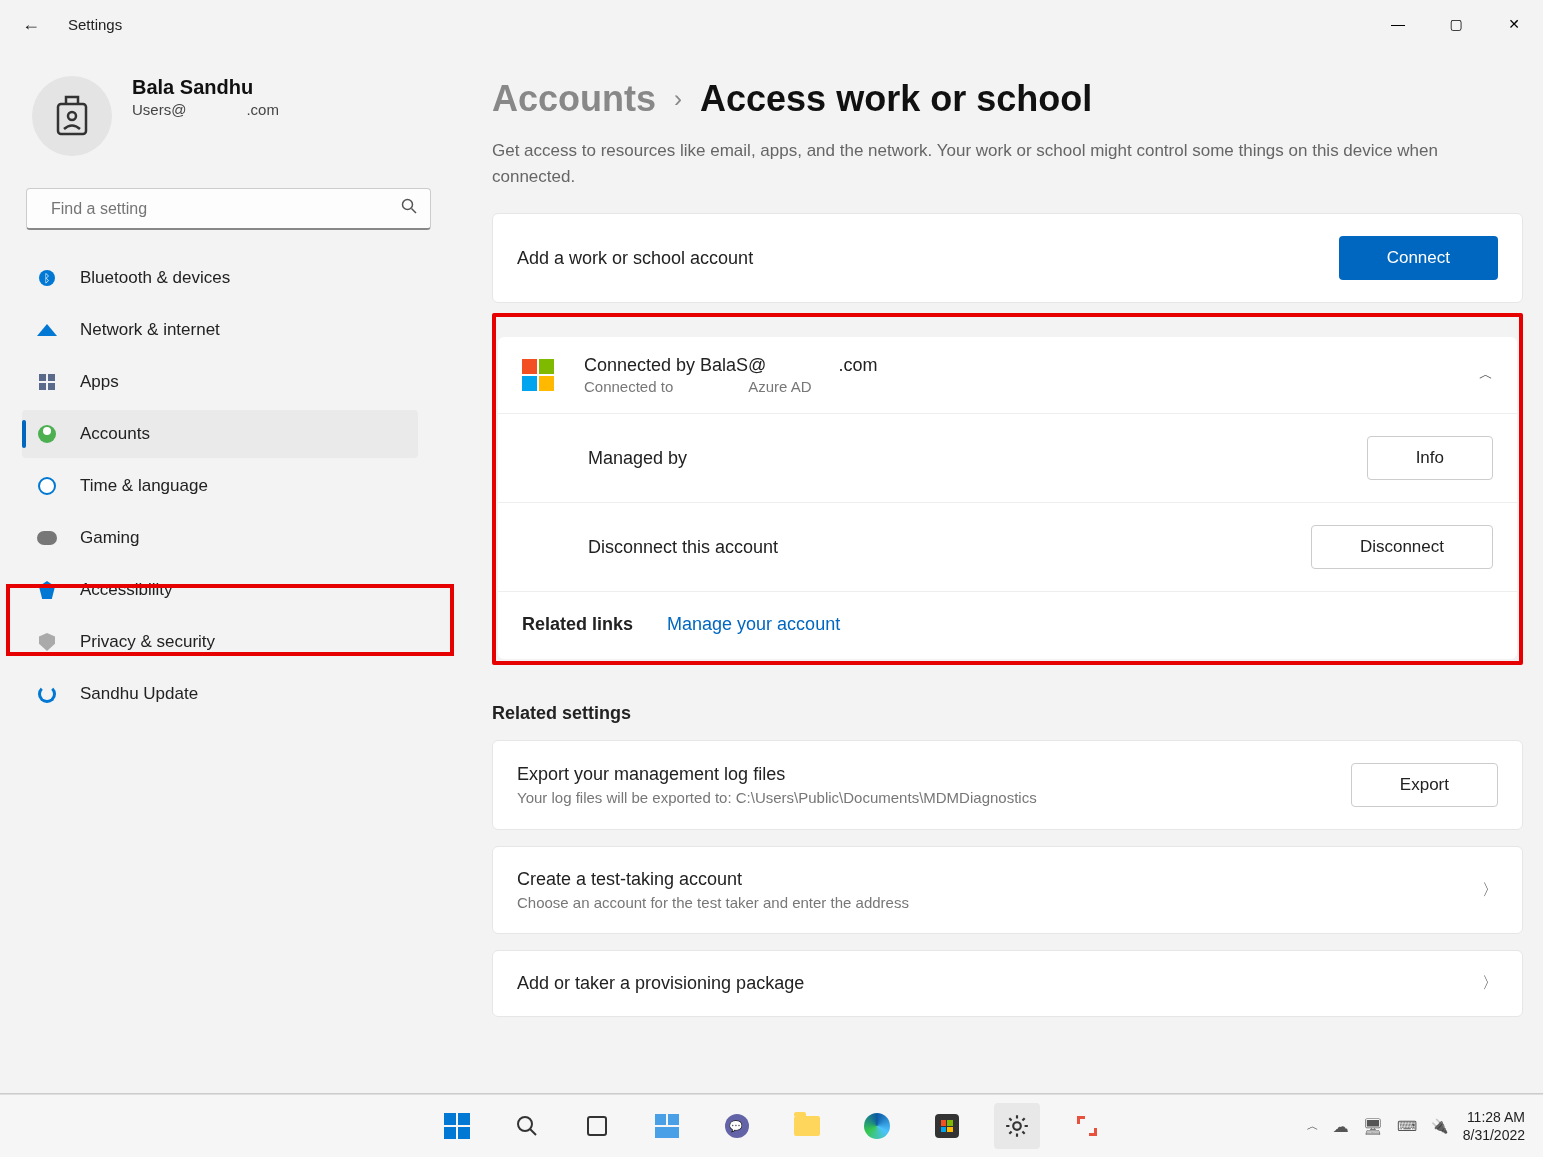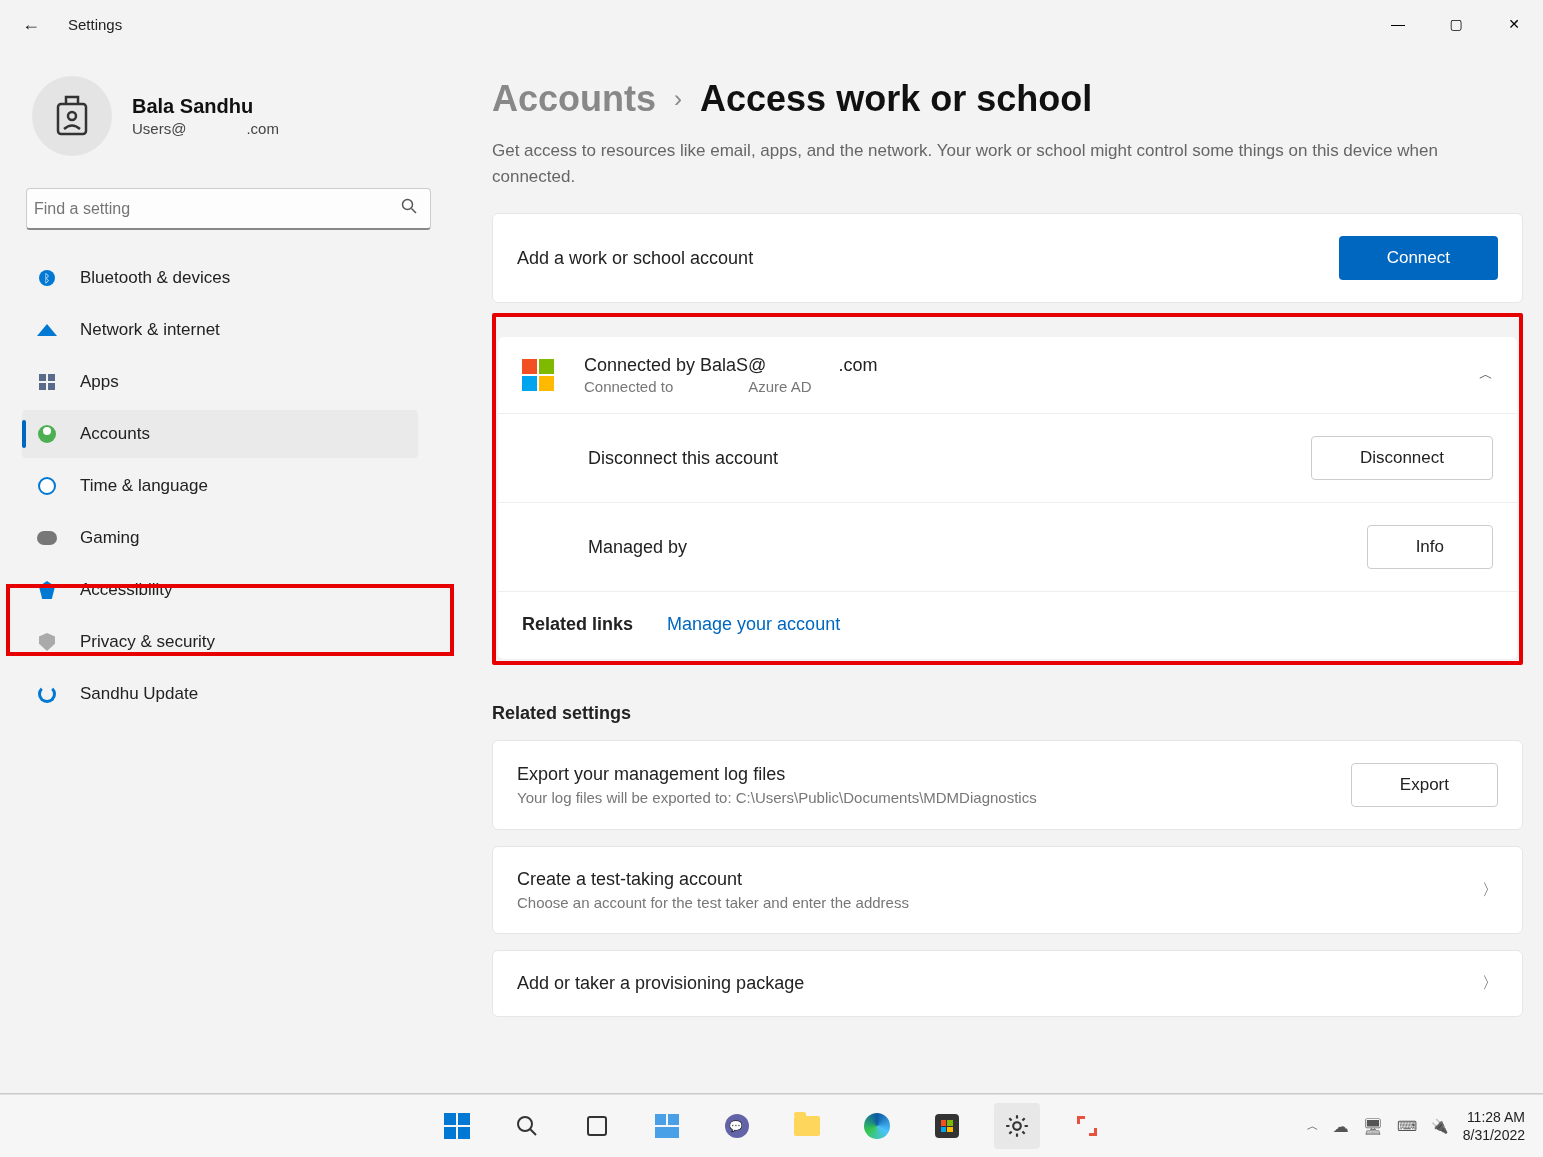--- a/index.html
+++ b/index.html
@@ -14,7 +14,7 @@
 .titlebar .controls .ctl { width: 58px; height: 40px; display:flex; align-items:center; justify-content:center; font-size:14px; cursor:pointer; }
 
 .sidebar { position: absolute; left: 0; top: 48px; width: 440px; padding: 28px 22px 0 22px; }
-.profile { display:flex; align-items:center; gap: 20px; padding: 0 10px 26px 10px; }
+.profile { display:flex; gap: 20px; padding: 0 10px 26px 10px; }
 .avatar { width: 80px; height: 80px; border-radius: 50%; background: #e4e4e4; display:flex; align-items:center; justify-content:center; }
 .profile .name { font-size: 20px; font-weight: 600; color: #111; }
 .profile .email { font-size: 15px; color: #444; margin-top:2px; }

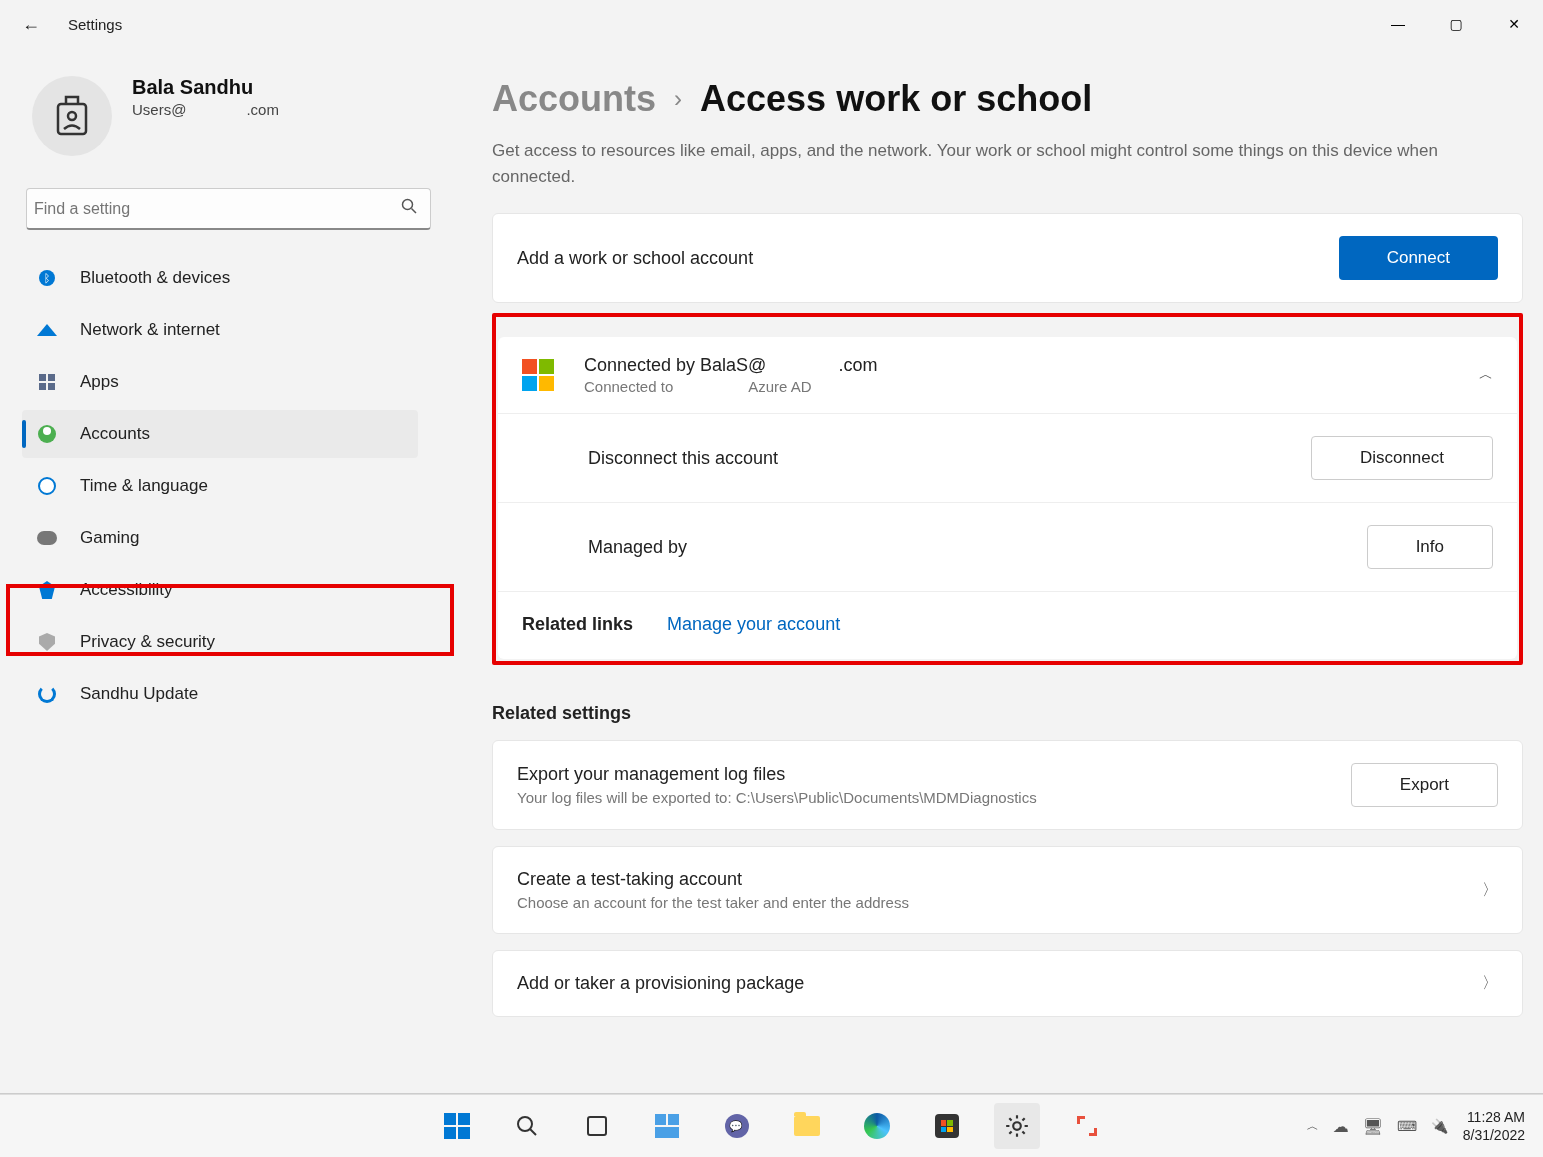--- a/index.html
+++ b/index.html
@@ -20,7 +20,7 @@
 .profile .email { font-size: 15px; color: #444; margin-top:2px; }
 
 .search { position: relative; width: 405px; margin: 6px 4px 24px 4px; }
-.search input { width: 100%; height: 42px; border: 1px solid #ccc; border-bottom: 2px solid #888; border-radius: 4px; background: #fdfdfd; padding: 0 40px 0 7px; font-size: 16px; color:#333; }
+.search input { width: 100%; height: 42px; border: 1px solid #ccc; border-bottom: 2px solid #888; border-radius: 4px; background: #fdfdfd; padding: 0 40px 0 24px; font-size: 16px; color:#333; }
 .search .icon { position:absolute; right: 14px; top: 10px; color:#555; font-size:16px; }
 
 .nav { display:flex; flex-direction:column; gap: 4px; margin-top: 8px; }

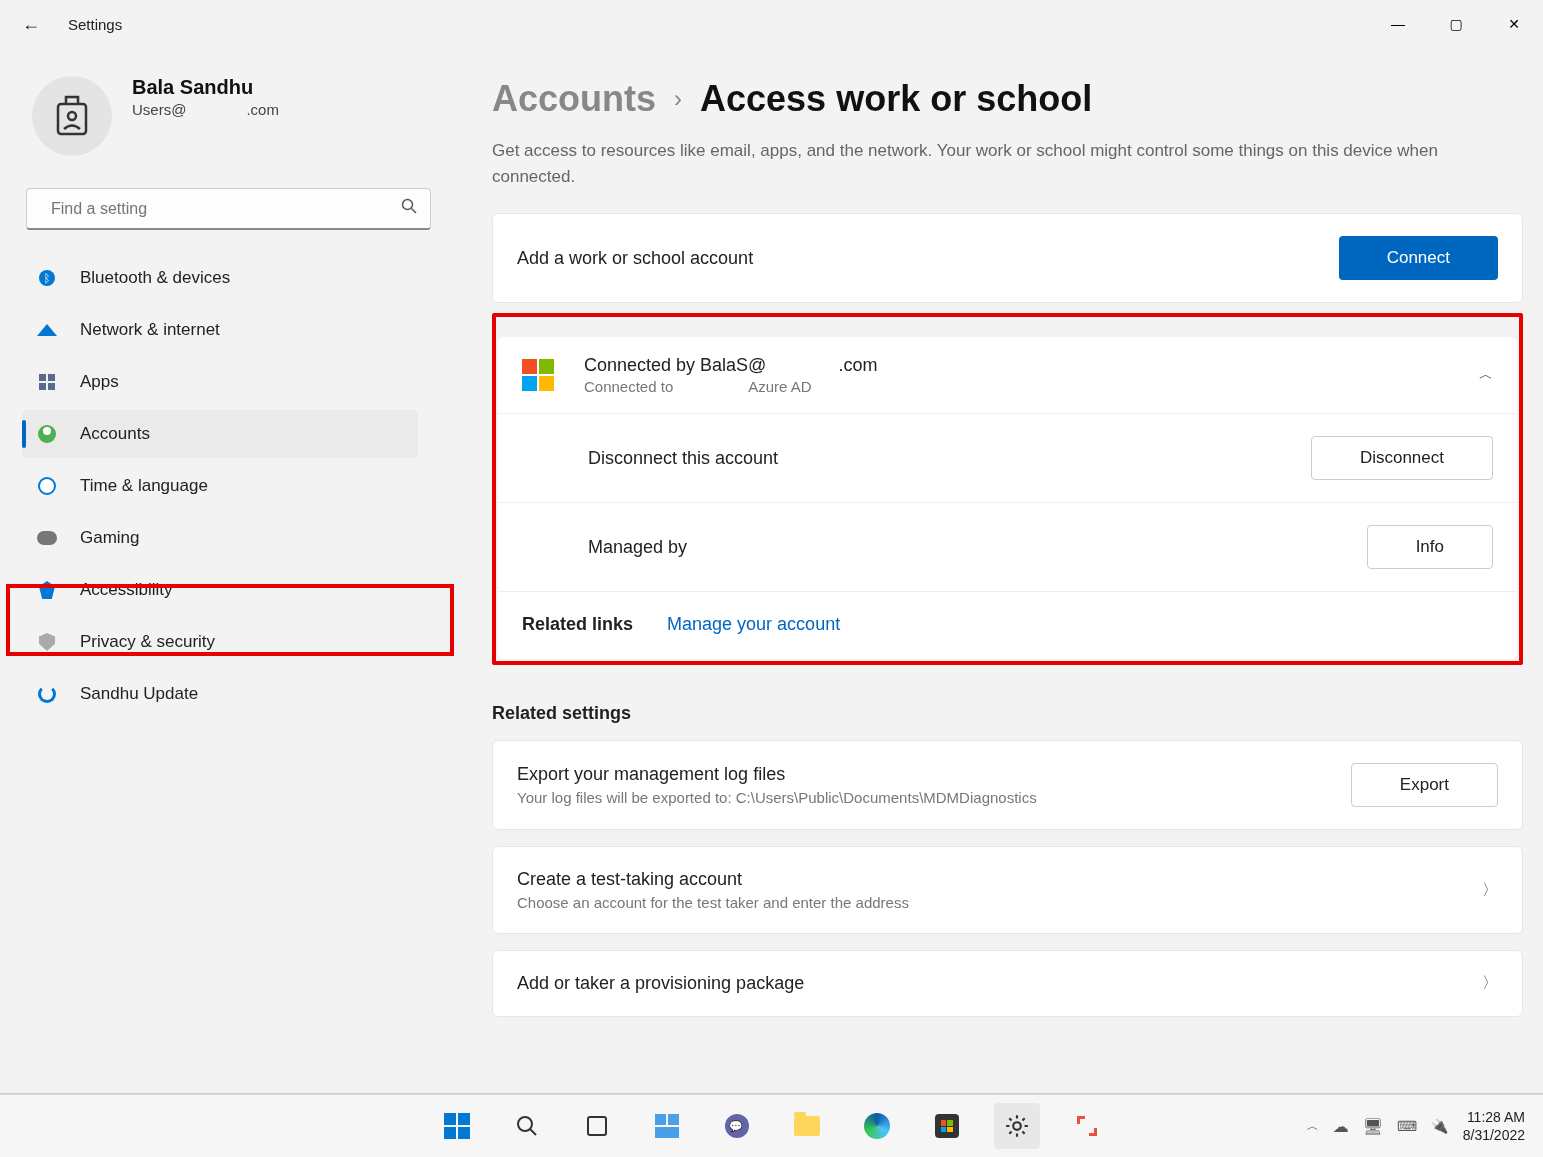--- a/index.html
+++ b/index.html
@@ -234,12 +234,12 @@
           <span class="chev">︿</span>
         </div>
         <div class="conn-body-row">
+          <div class="txt">Managed by</div>
+          <button class="btn-secondary">Info</button>
+        </div>
+        <div class="conn-body-row">
           <div class="txt">Disconnect this account</div>
           <button class="btn-secondary">Disconnect</button>
-        </div>
-        <div class="conn-body-row">
-          <div class="txt">Managed by</div>
-          <button class="btn-secondary">Info</button>
         </div>
         <div class="related">
           <span class="rl-title">Related links</span>

